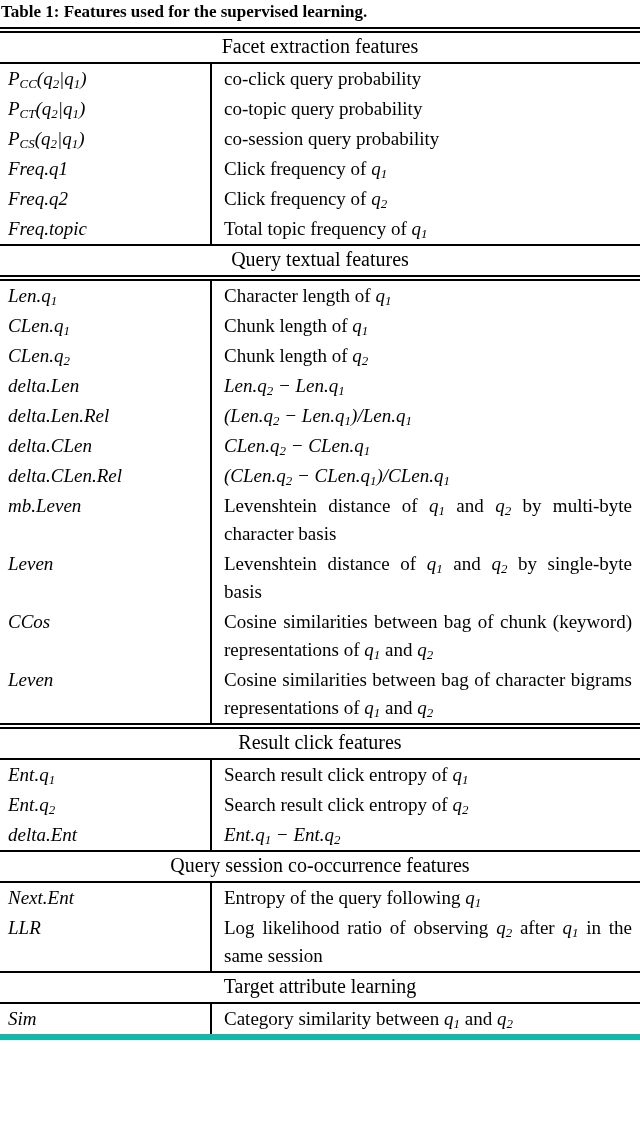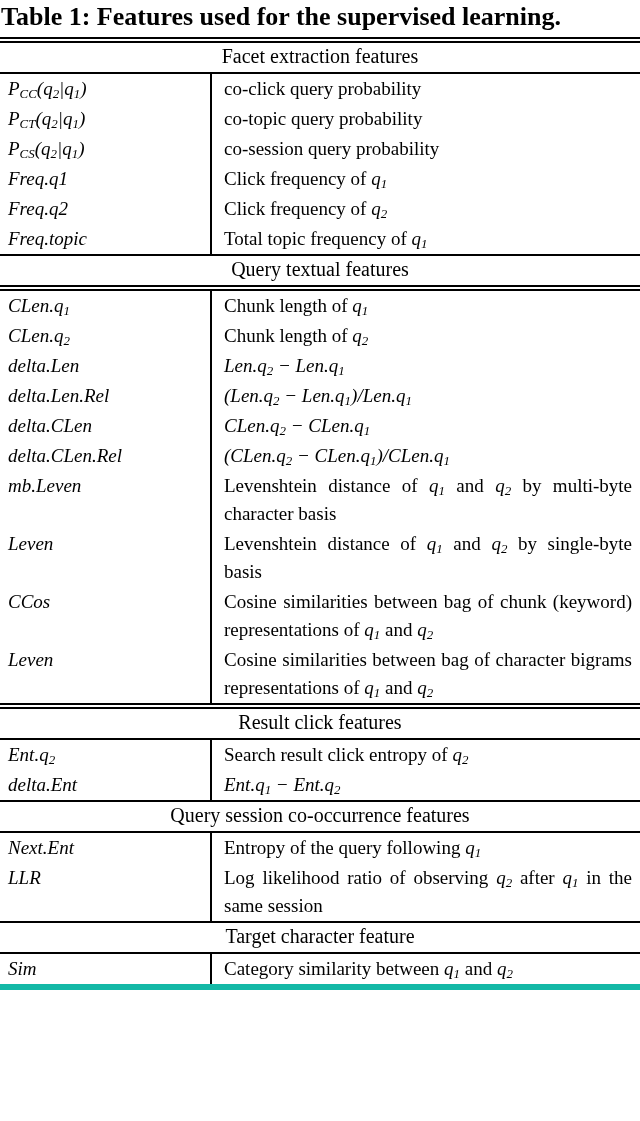--- a/index.html
+++ b/index.html
@@ -10,7 +10,7 @@
   .page { width: 640px; box-sizing: border-box; }
 
   .caption {
-    font-size: 26px;
+    font-size: 17px;
     font-weight: bold;
     padding: 2px 1px 5px 1px;
     white-space: nowrap;

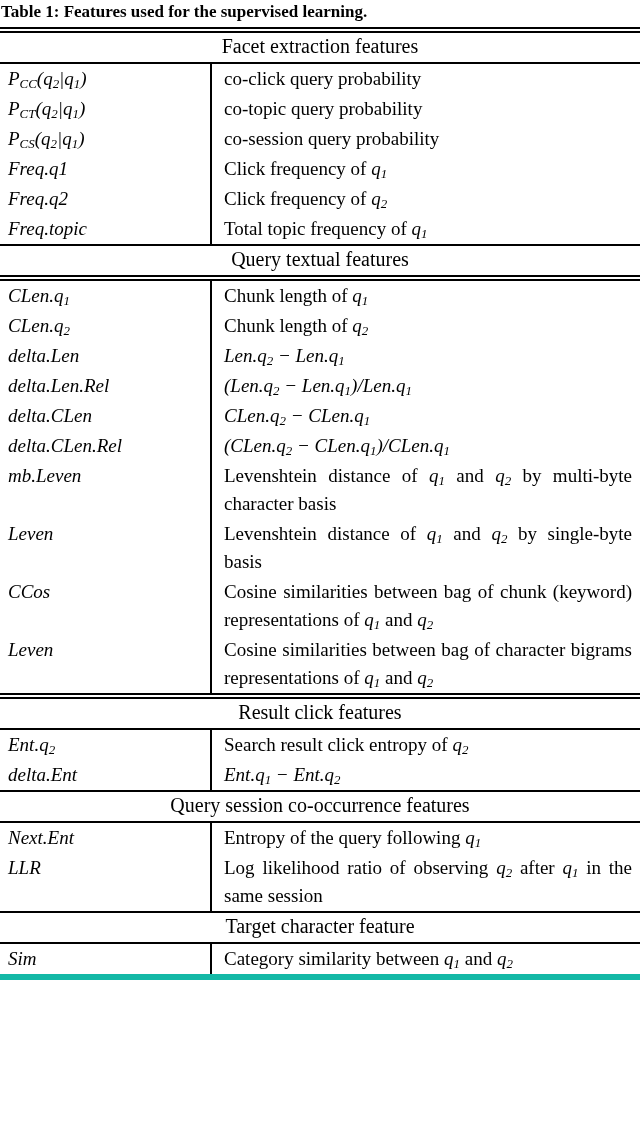--- a/index.html
+++ b/index.html
@@ -92,6 +92,10 @@
       <div class="sec-hdr t-single b-double">Query textual features</div>
       <div class="rows">
         <div class="row">
+          <div class="cell cname"><i>Len.q<sub>1</sub></i></div>
+          <div class="cell cdesc">Character length of <i>q<sub>1</sub></i></div>
+        </div>
+        <div class="row">
           <div class="cell cname"><i>CLen.q<sub>1</sub></i></div>
           <div class="cell cdesc">Chunk length of <i>q<sub>1</sub></i></div>
         </div>

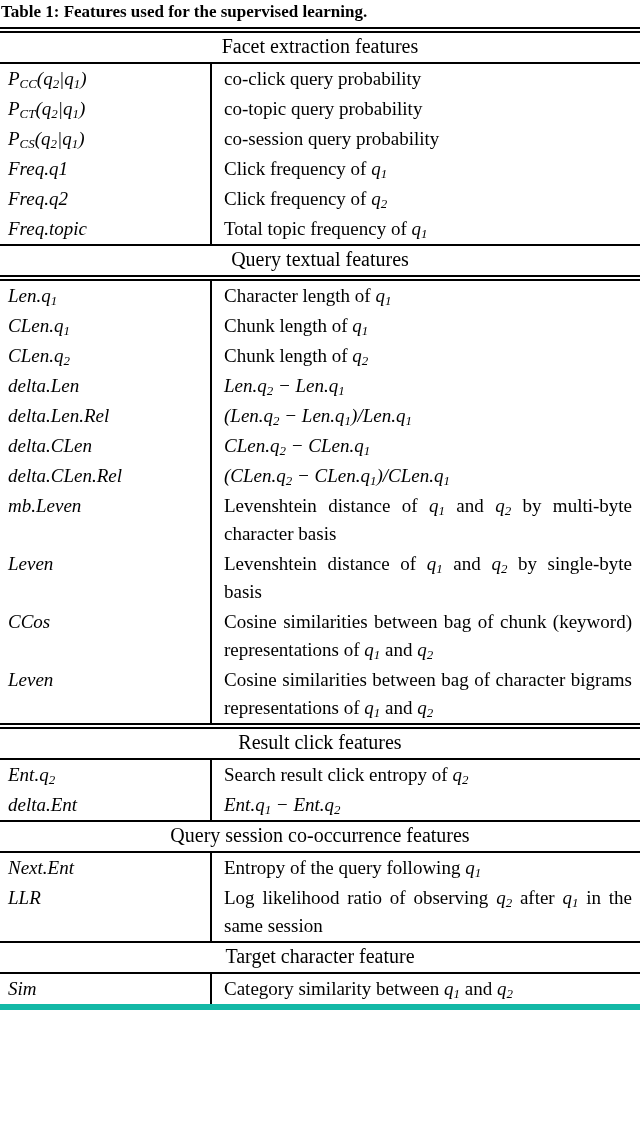--- a/index.html
+++ b/index.html
@@ -139,6 +139,10 @@
       <div class="sec-hdr t-double b-single">Result click features</div>
       <div class="rows">
         <div class="row">
+          <div class="cell cname"><i>Ent.q<sub>1</sub></i></div>
+          <div class="cell cdesc">Search result click entropy of <i>q<sub>1</sub></i></div>
+        </div>
+        <div class="row">
           <div class="cell cname"><i>Ent.q<sub>2</sub></i></div>
           <div class="cell cdesc">Search result click entropy of <i>q<sub>2</sub></i></div>
         </div>

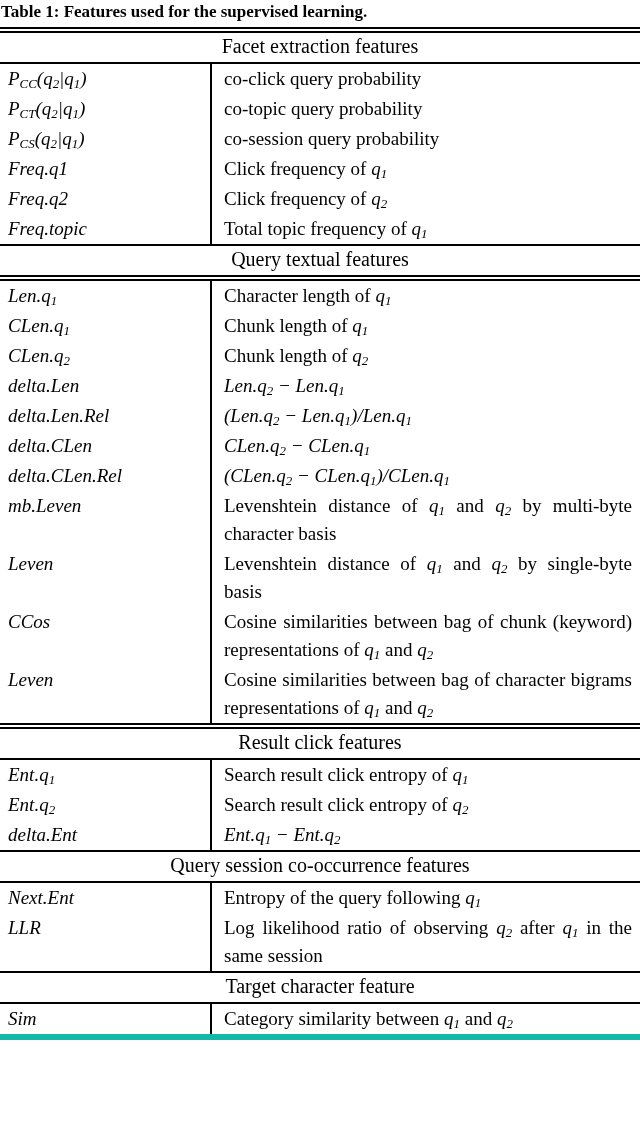--- a/index.html
+++ b/index.html
@@ -162,7 +162,7 @@
           <div class="cell cdesc">Log likelihood ratio of observing <i>q<sub>2</sub></i> after <i>q<sub>1</sub></i> in the same session</div>
         </div>
       </div>
-      <div class="sec-hdr t-single b-single">Target character feature</div>
+      <div class="sec-hdr t-single b-single">Target attribute learning</div>
       <div class="rows rows-last">
         <div class="row">
           <div class="cell cname"><i>Sim</i></div>

